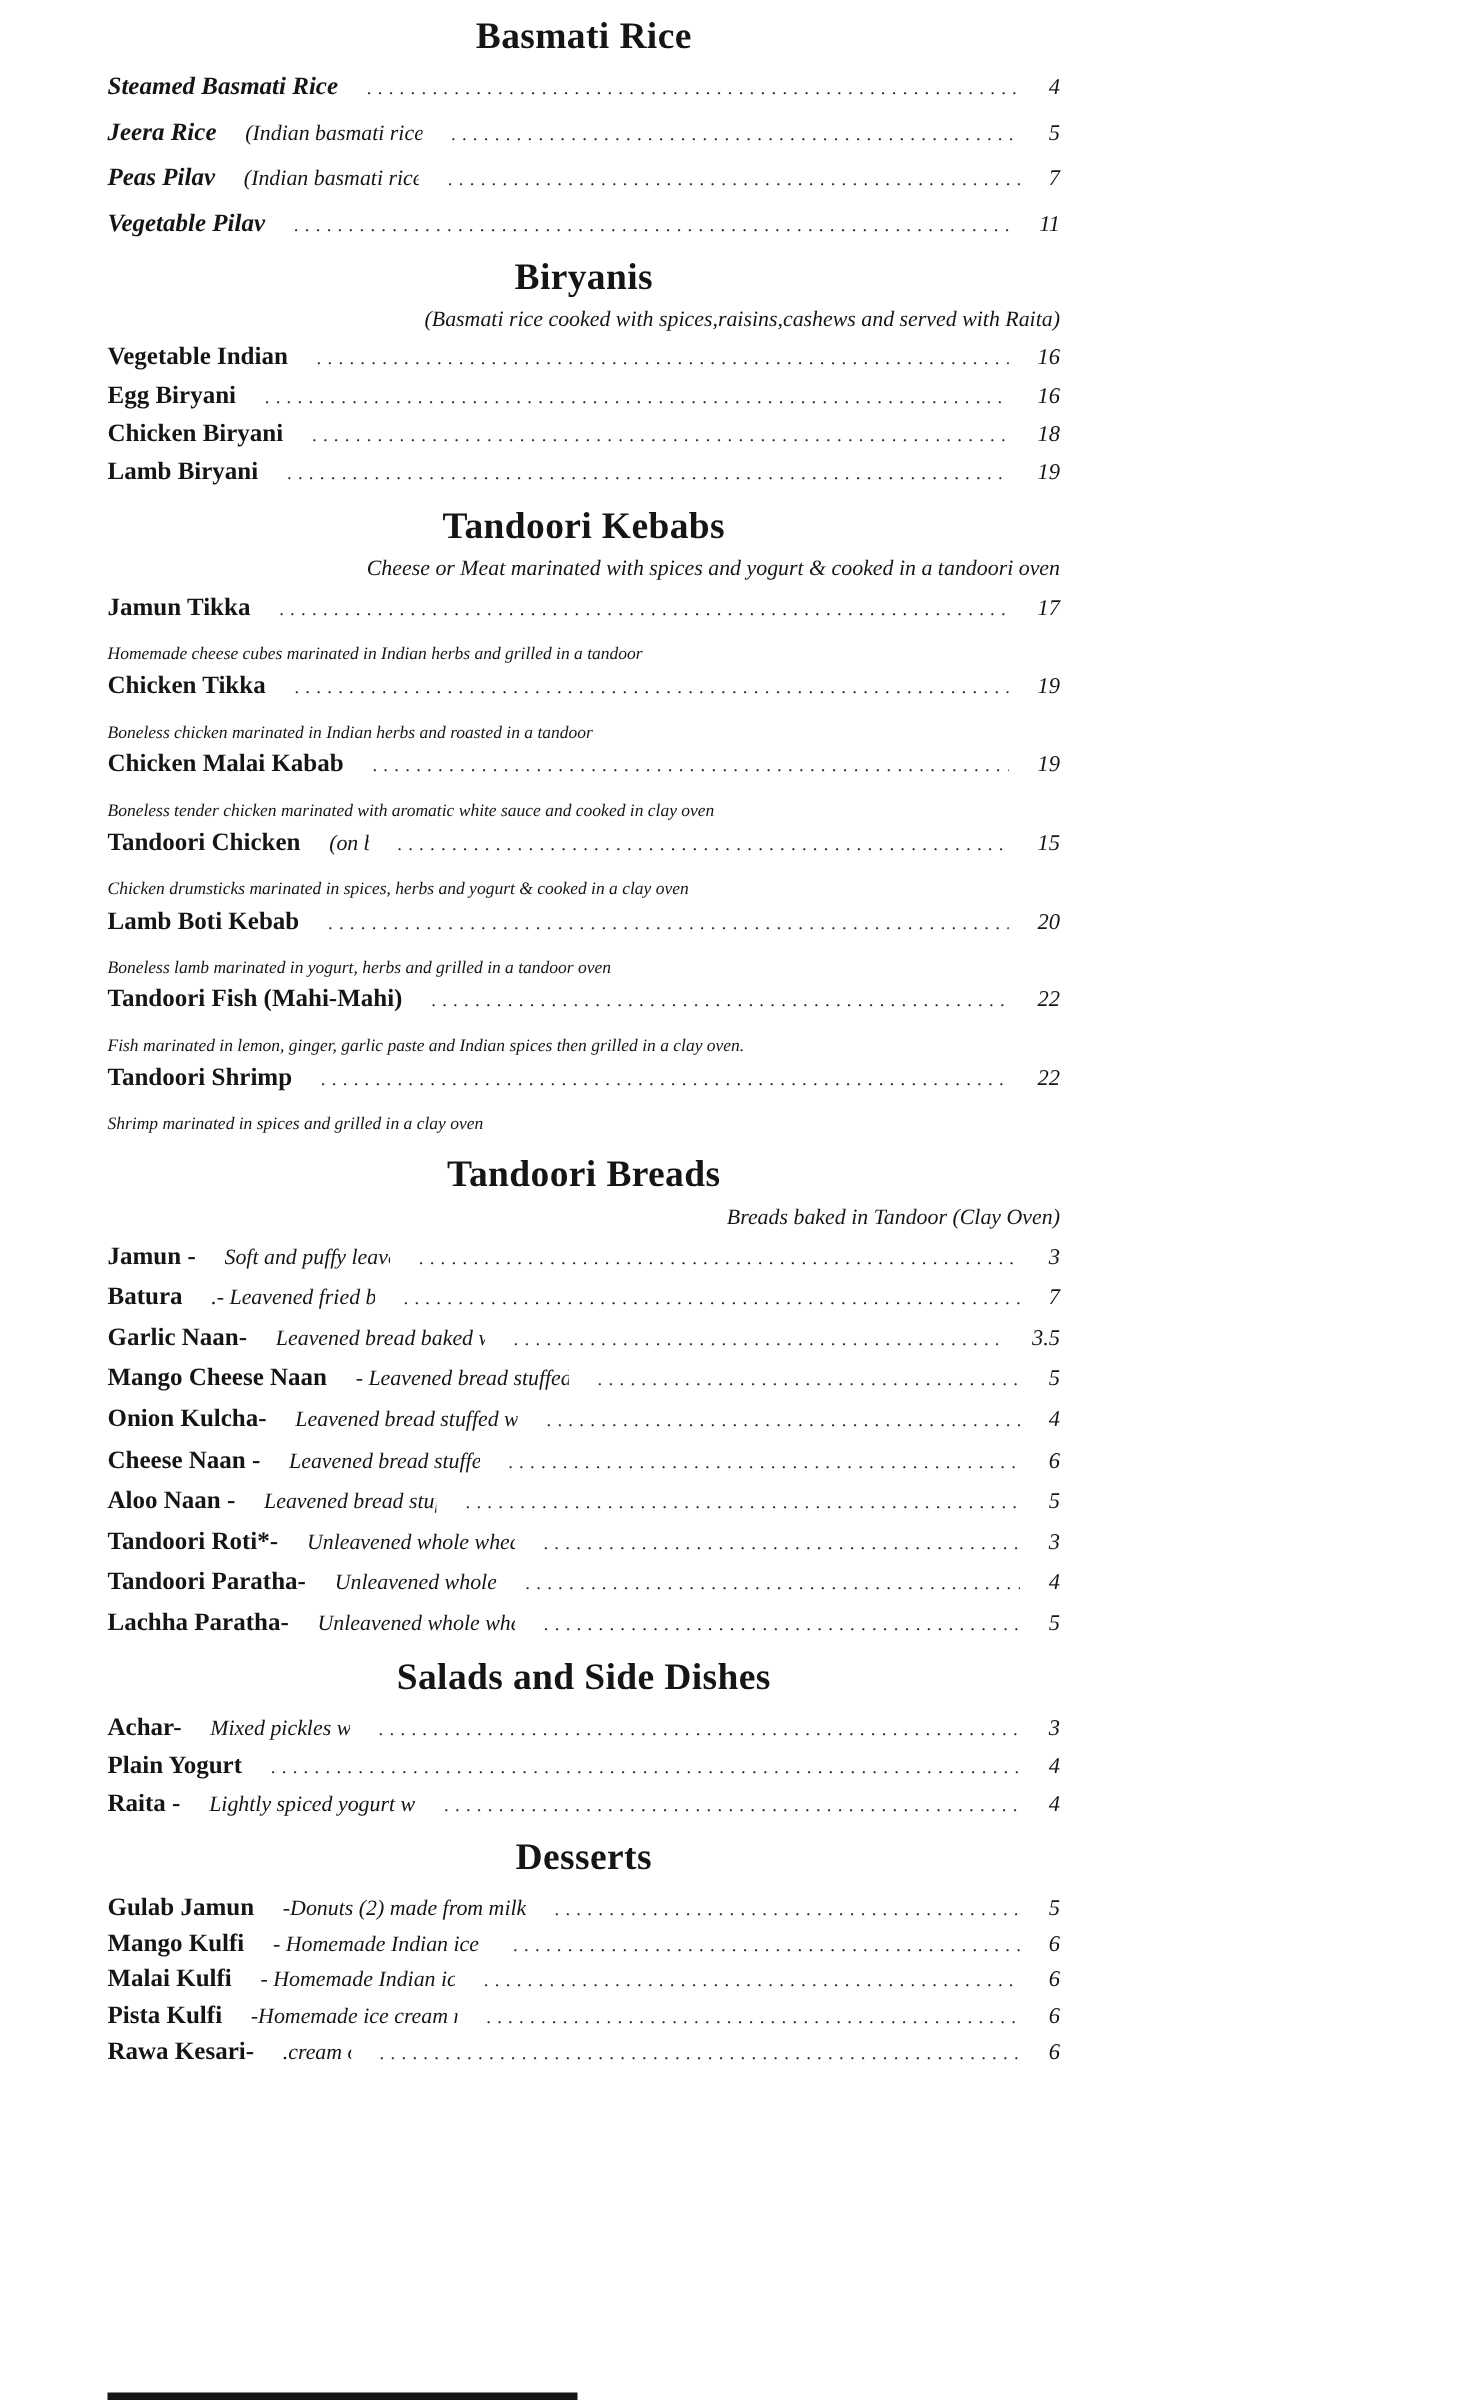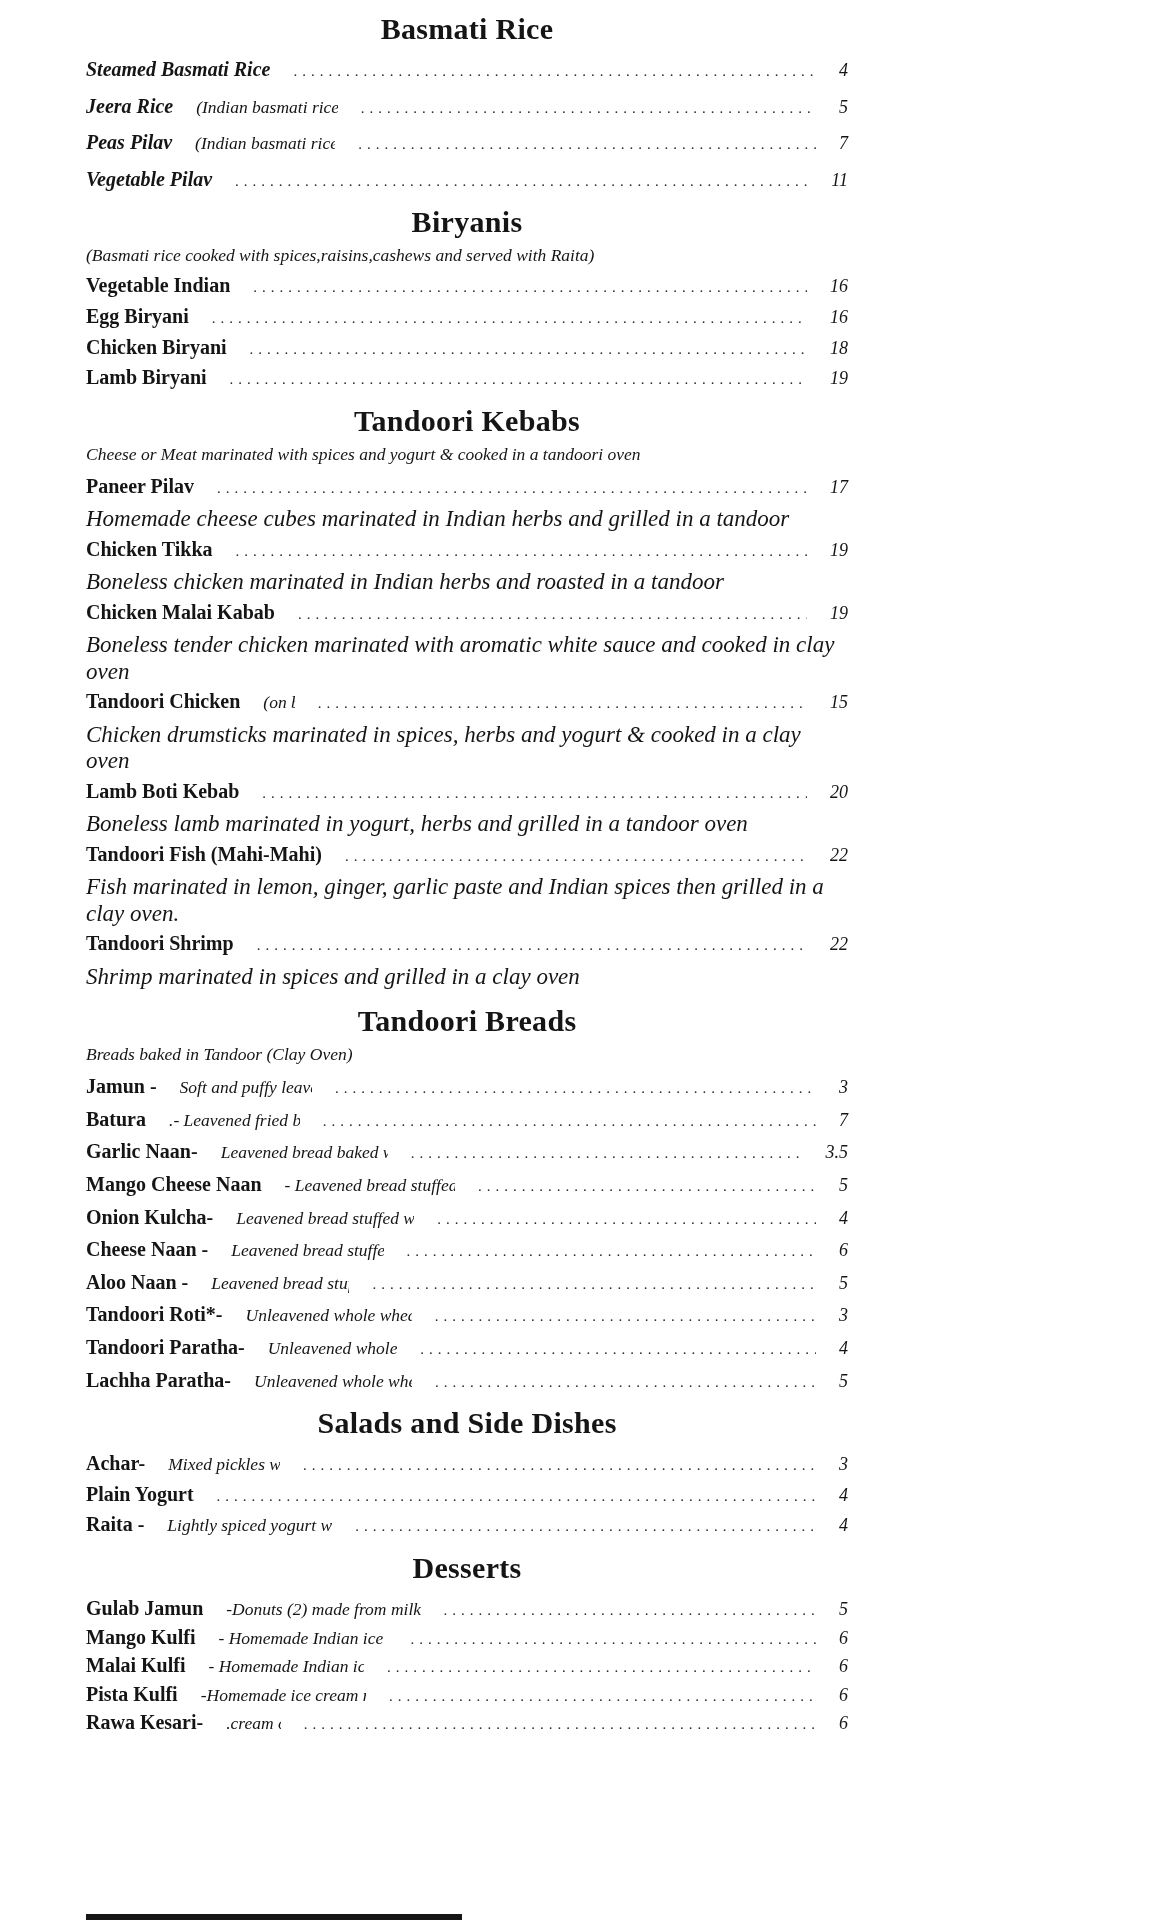--- a/index.html
+++ b/index.html
@@ -32,7 +32,7 @@
     letter-spacing: 0.3px;
   }
   .section-subtitle {
-    text-align: left;
+    text-align: right;
     font-style: italic;
     font-size: 17.5px;
     margin: -6px 0 10px 0;

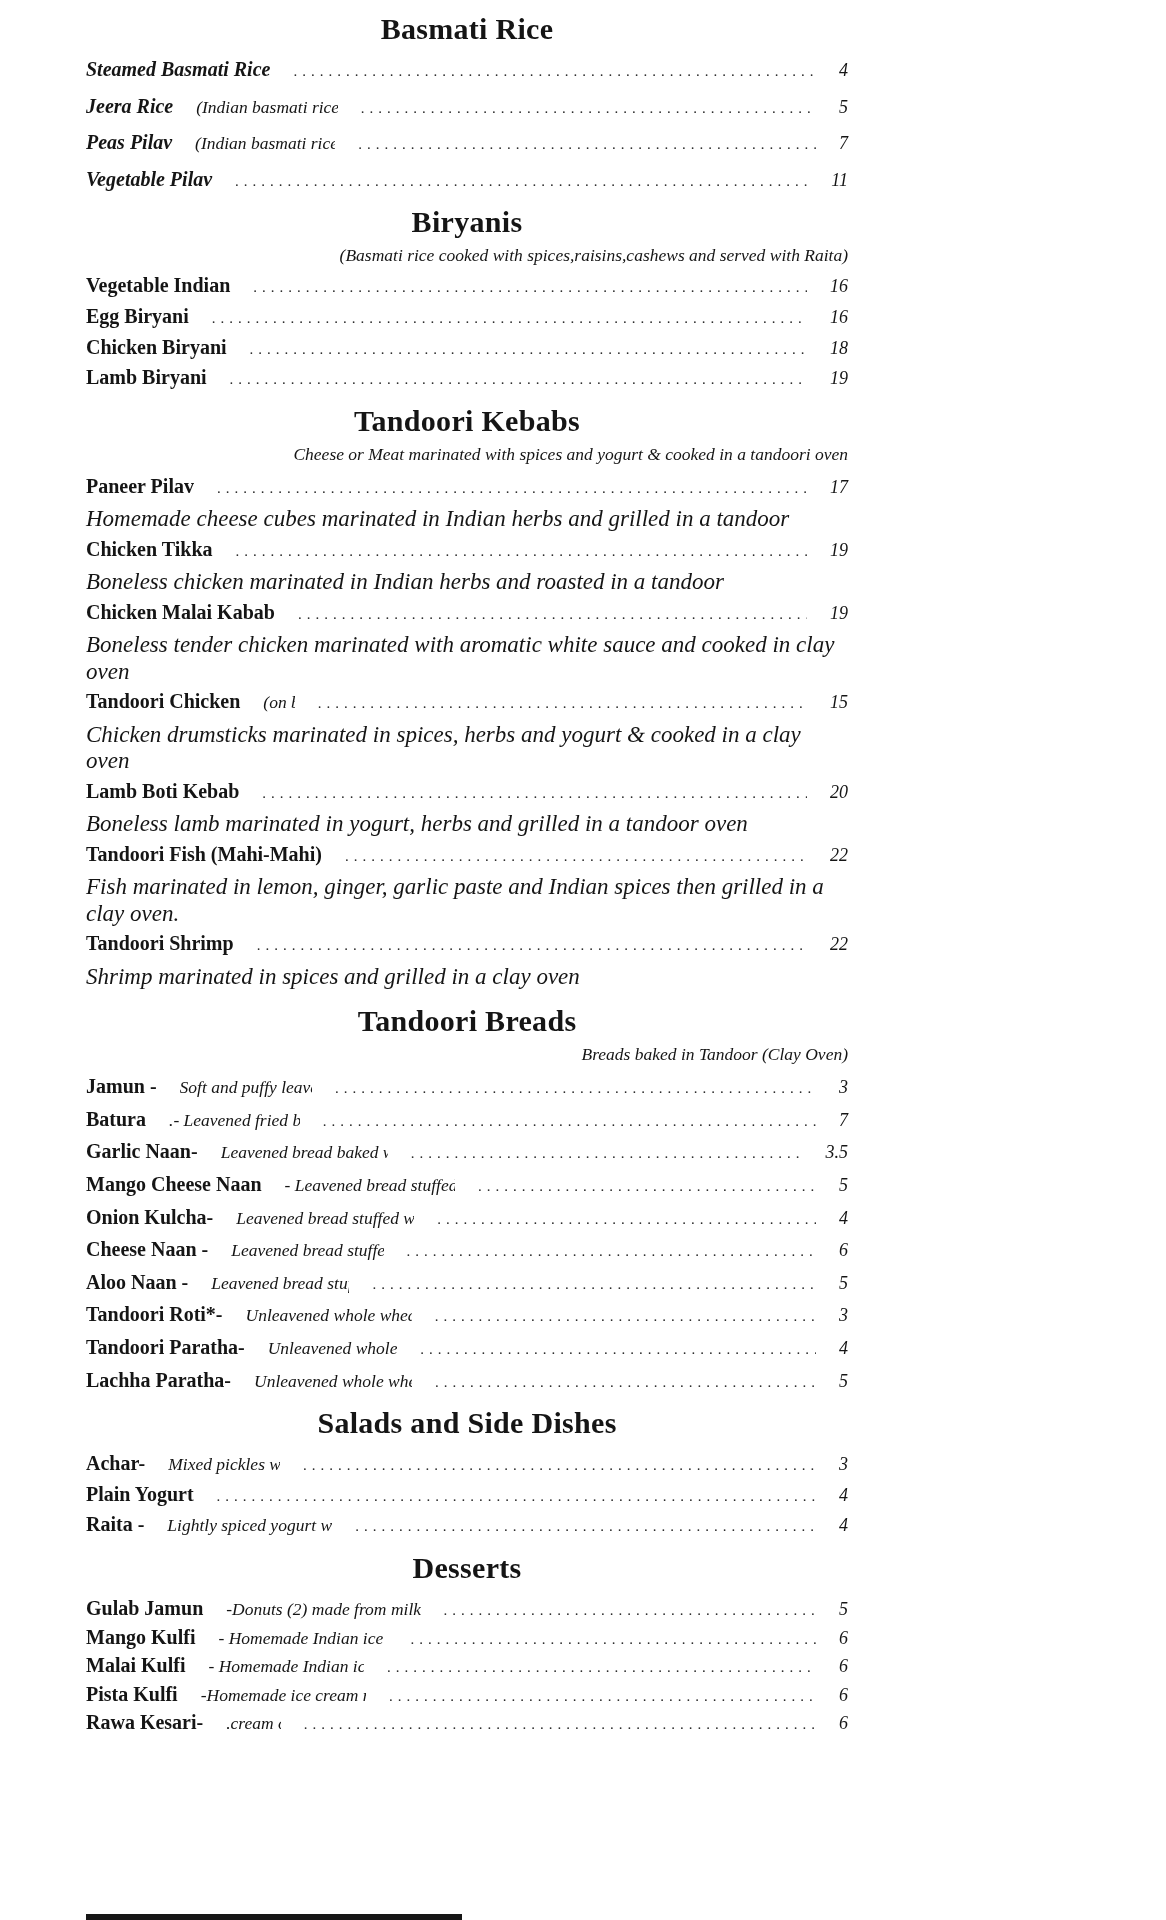--- a/index.html
+++ b/index.html
@@ -216,7 +216,7 @@
     <div class="items">
   <div class="item">
     <div class="item-line">
-      <span class="item-name">Paneer Pilav</span>
+      <span class="item-name">Jamun Tikka</span>
 
       <span class="dots"></span>
       <span class="item-price">17</span>

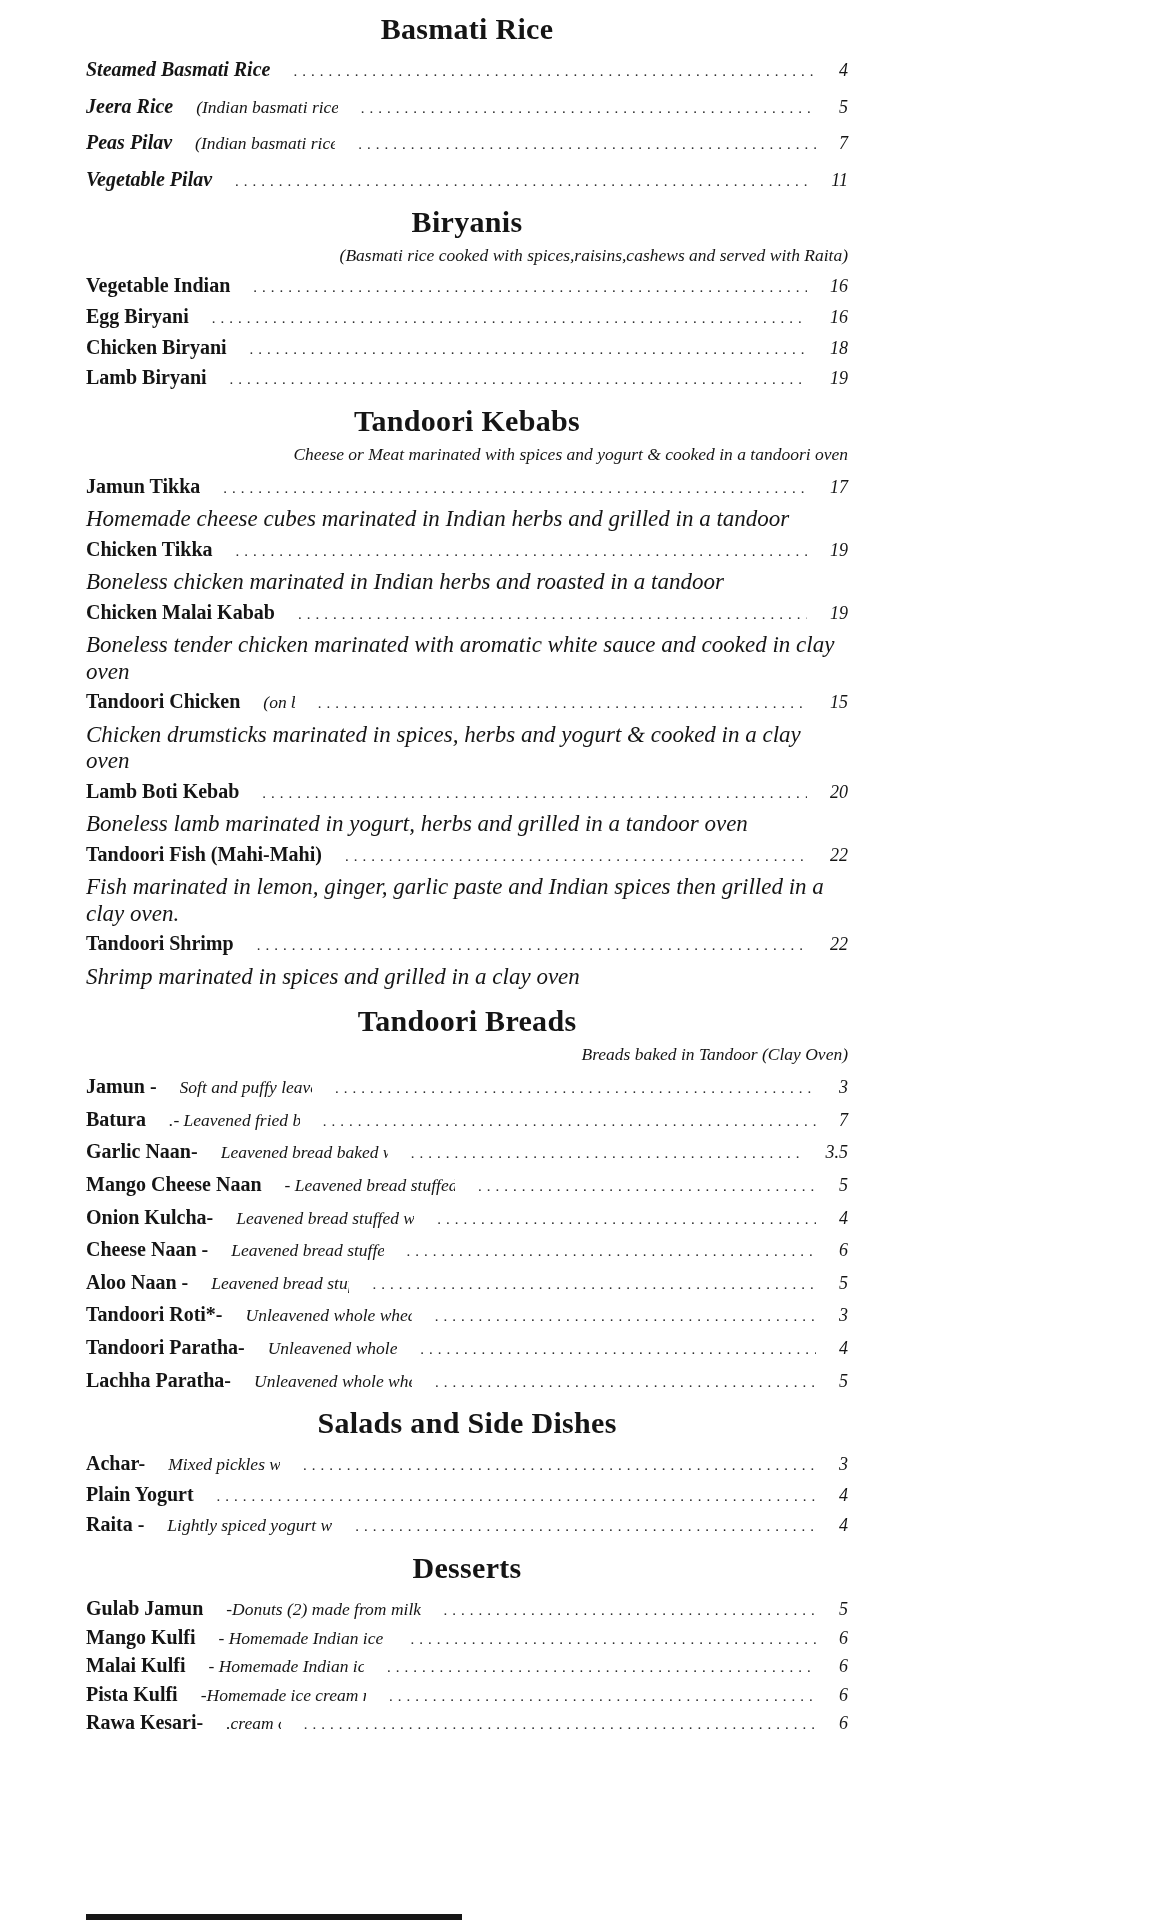--- a/index.html
+++ b/index.html
@@ -79,9 +79,9 @@
   }
   .item-detail {
     font-style: italic;
-    font-size: 23px;
+    font-size: 14px;
     line-height: 1.15;
-    margin-top: 8px;
+    margin-top: 18px;
   }
 
   

